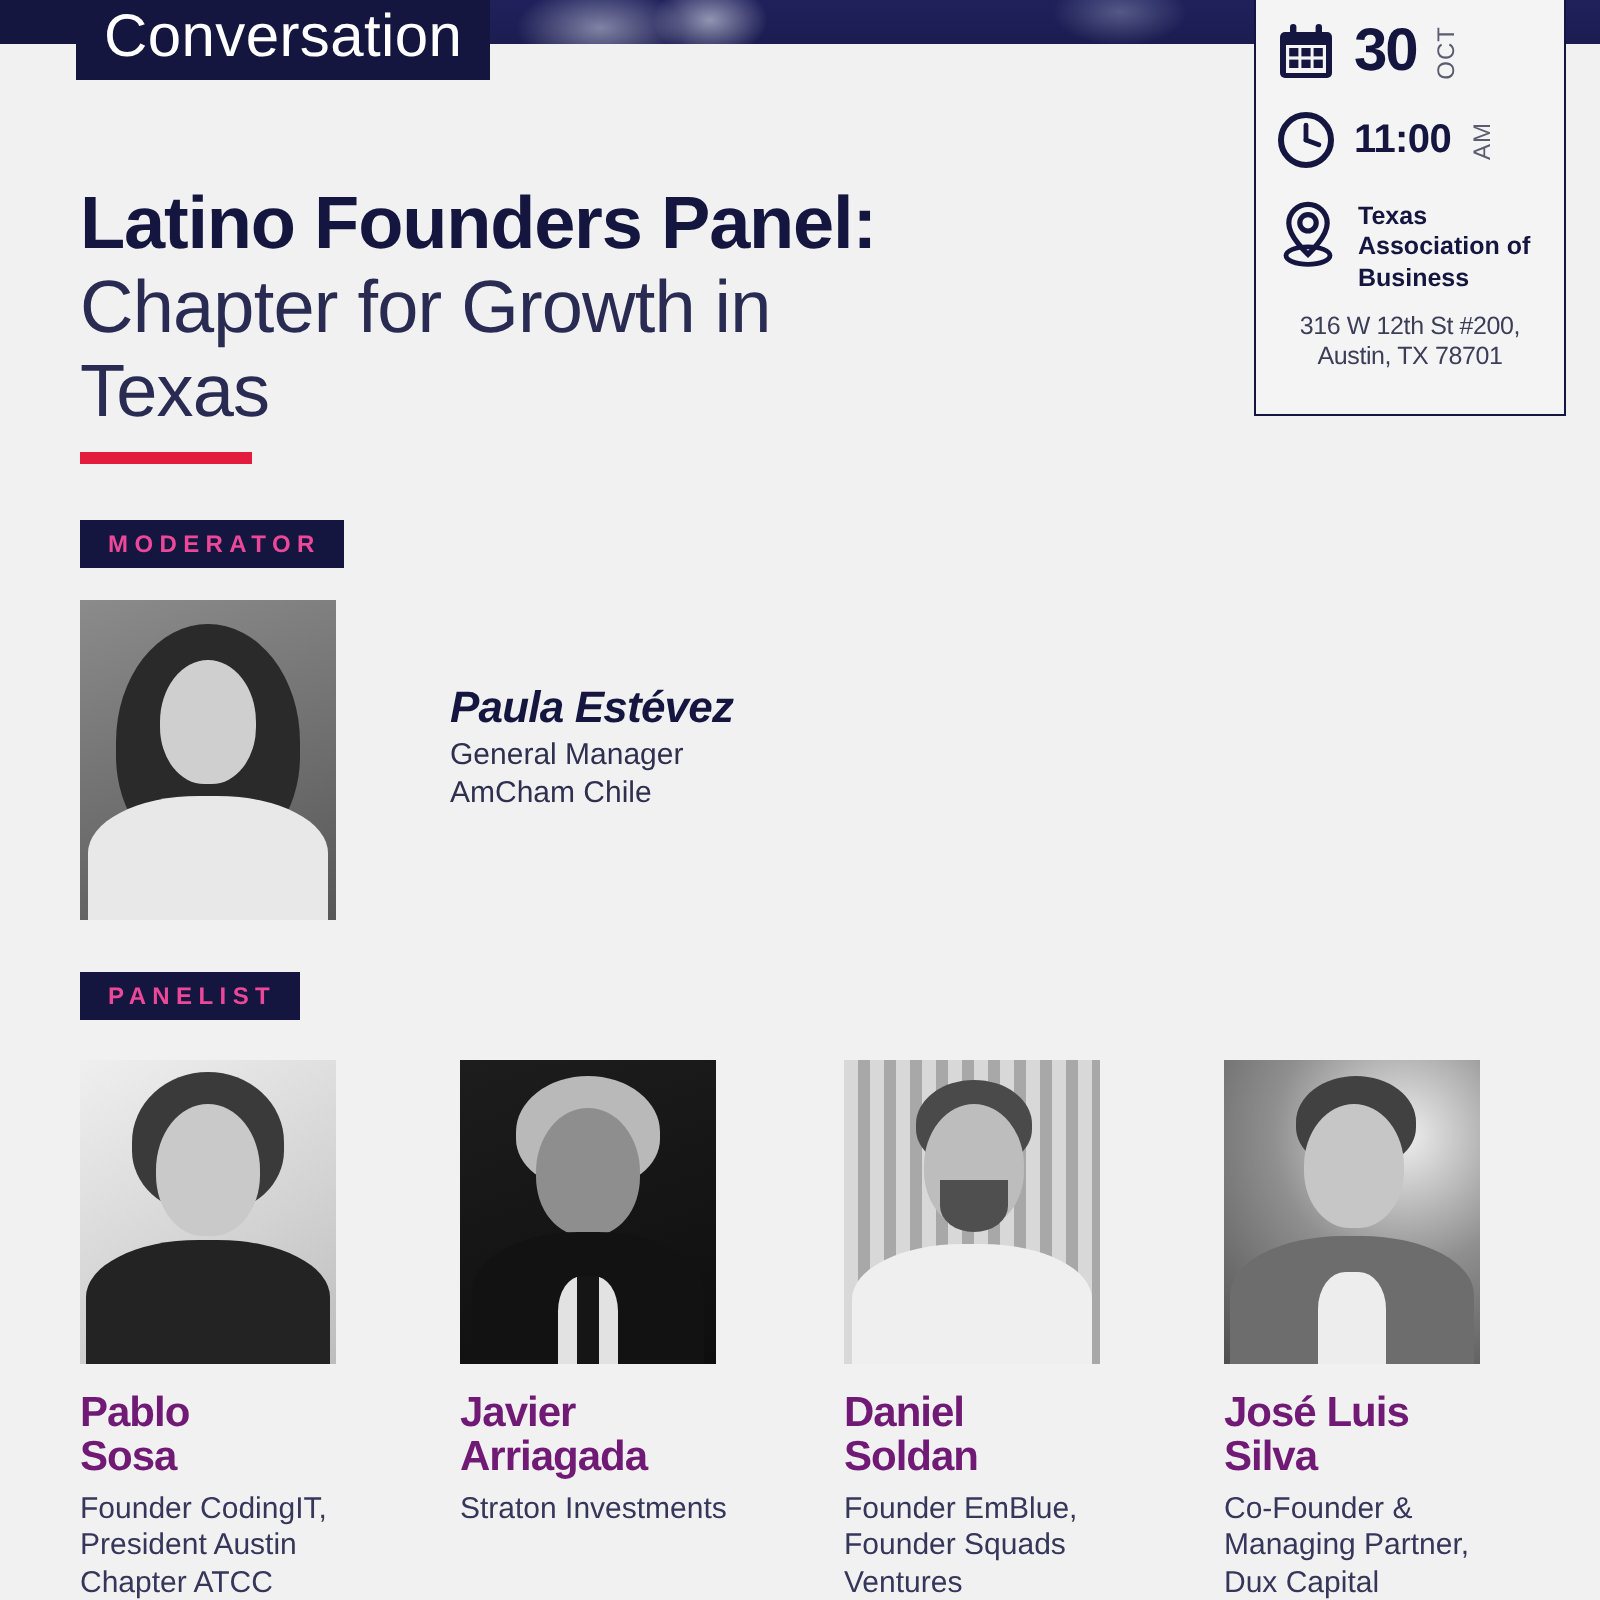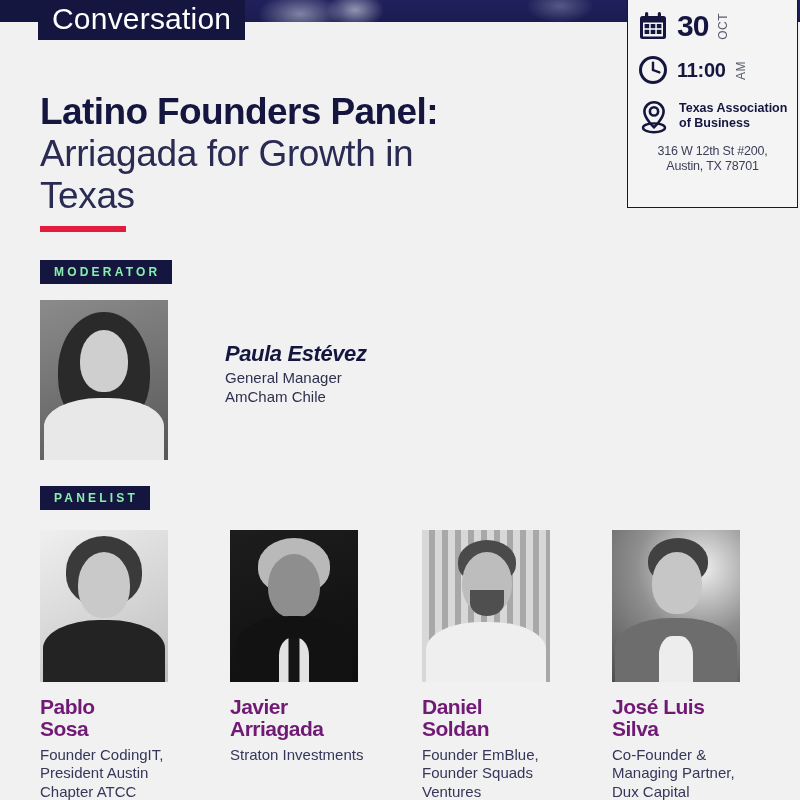--- a/index.html
+++ b/index.html
@@ -60,7 +60,7 @@
   
   .event-card{
     position:absolute; left:627px; top:0px;
-    width:171px; height:208px;
+    width:156px; height:208px;
     background:#F4F4F5; border:1.5px solid #15163F;
     border-top:none;
     padding:8px 9px 6px 9px;

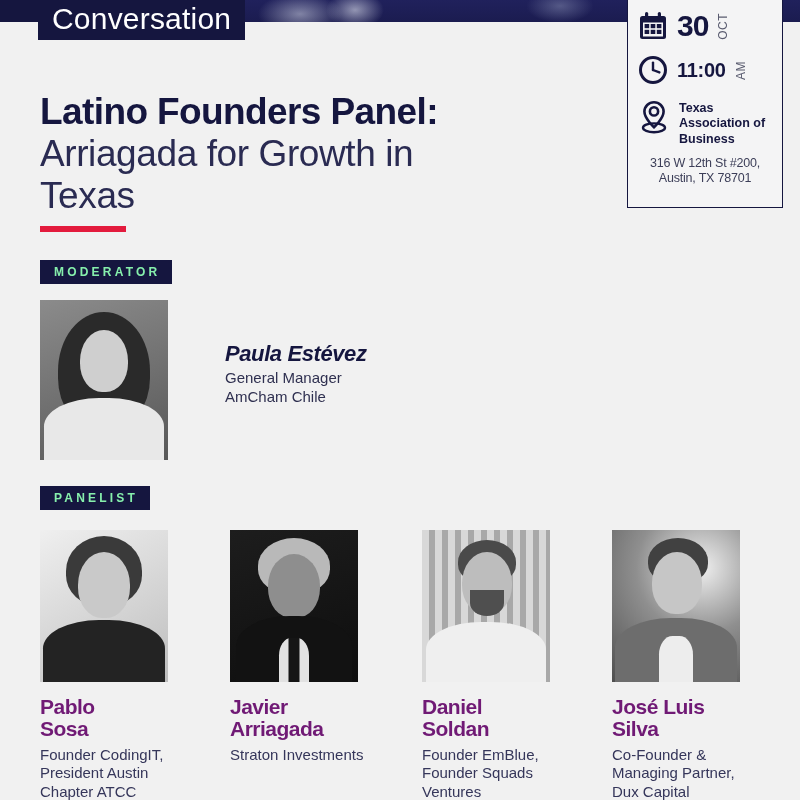--- a/index.html
+++ b/index.html
@@ -130,7 +130,7 @@
 
 <div class="headline">
   <div class="l1">Latino Founders Panel:</div>
-  <div class="l2">Arriagada for Growth in</div>
+  <div class="l2">Chapter for Growth in</div>
   <div class="l3">Texas</div>
 </div>
 <div class="accent-rule"></div>

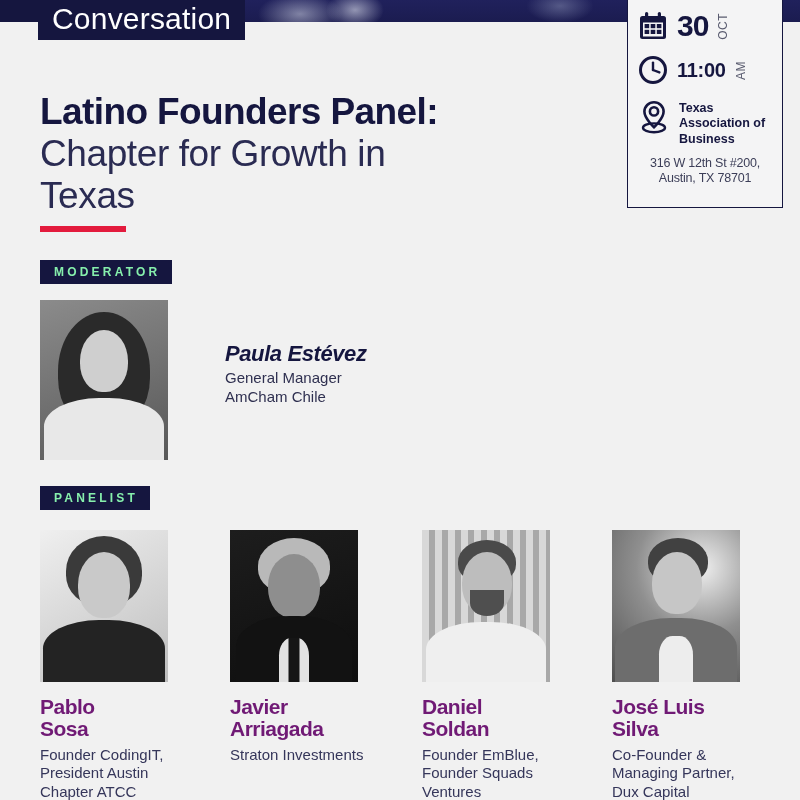--- a/index.html
+++ b/index.html
@@ -86,7 +86,7 @@
 
   
   .sec-badge{
-    position:absolute; background:#15163F; color:#86efac;
+    position:absolute; background:#15163F; color:#ec4899;
     font-size:12px; font-weight:600; letter-spacing:3.2px;
     padding:6px 12px 6px 14px; line-height:1;
   }

